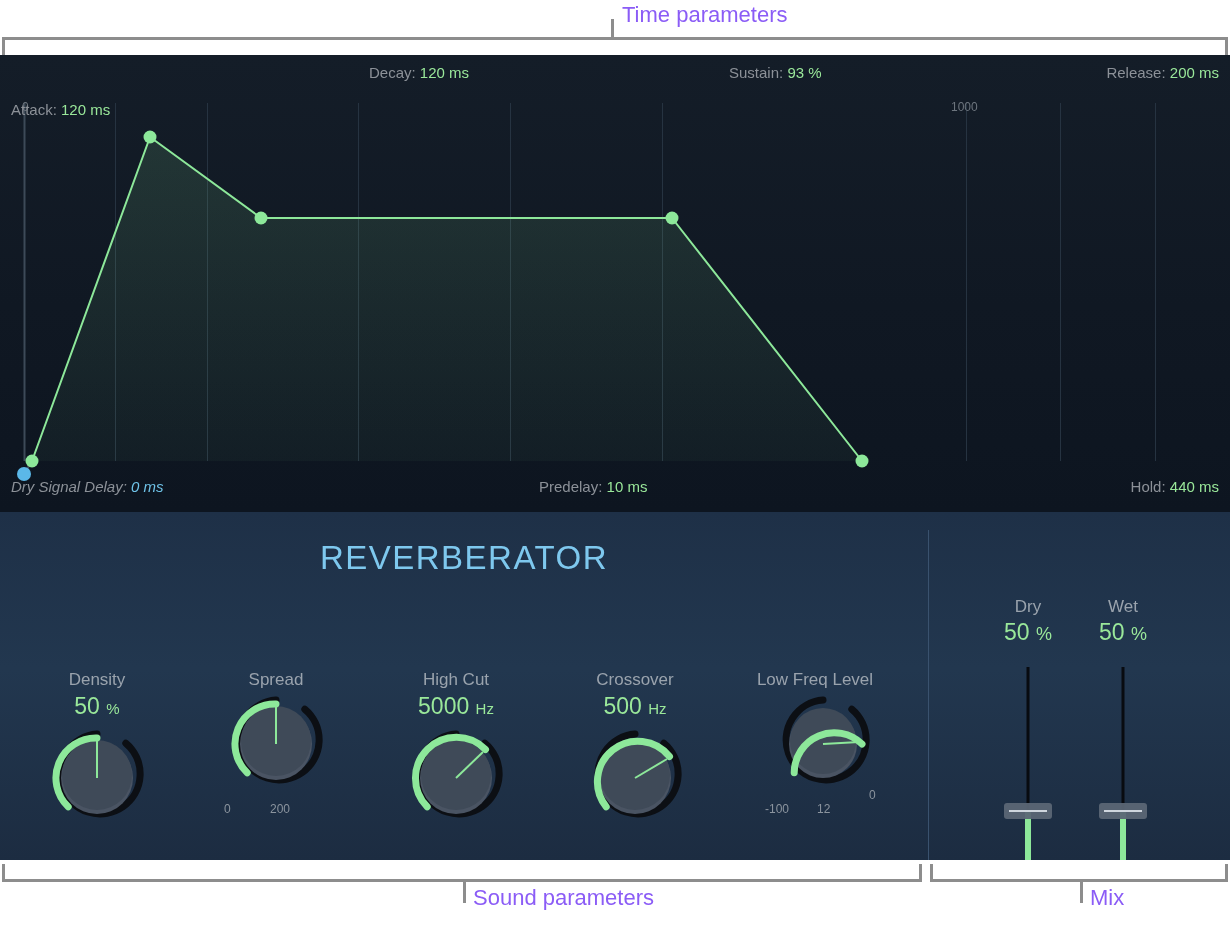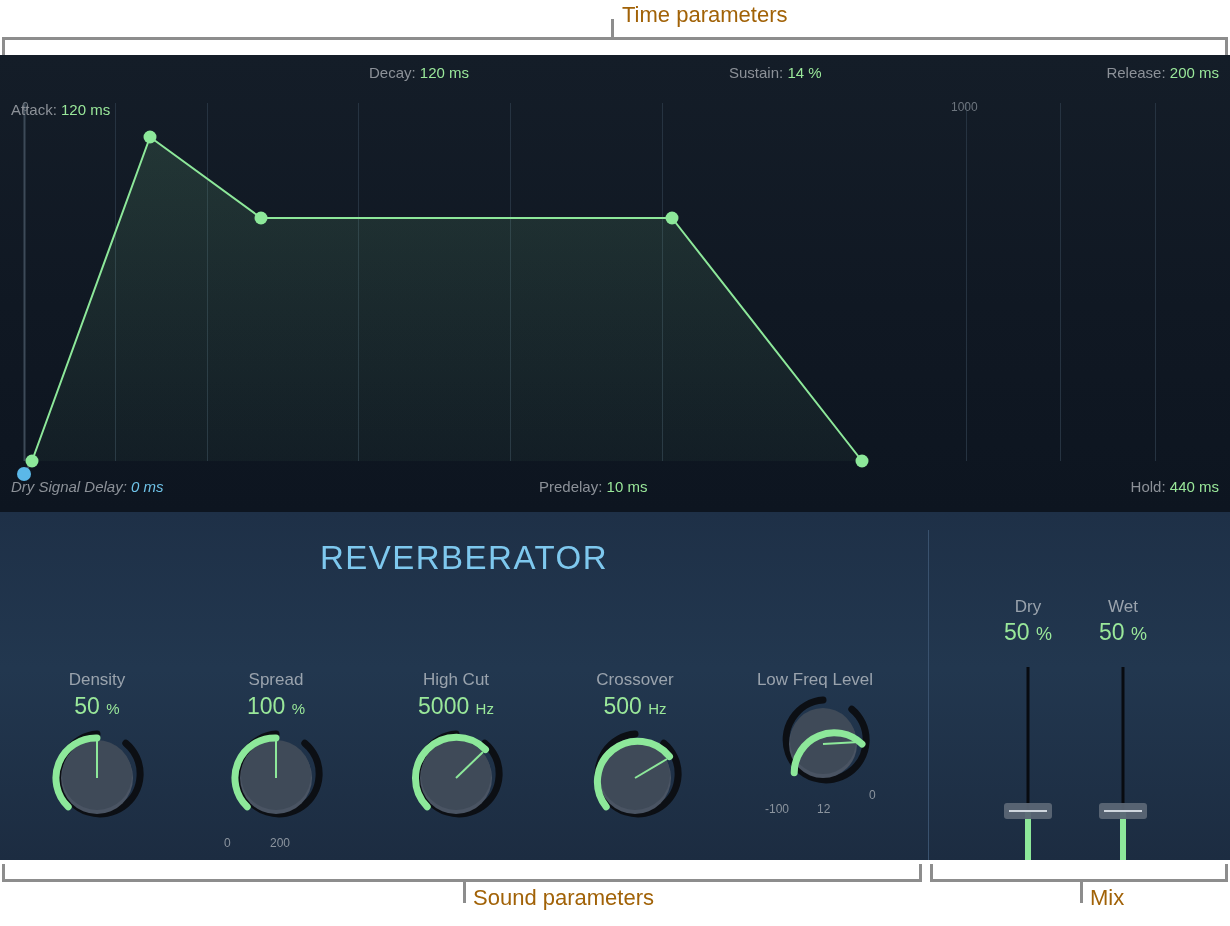--- a/index.html
+++ b/index.html
@@ -6,7 +6,7 @@
   body{width:1230px;height:926px;font-family:"Liberation Sans",sans-serif;overflow:hidden;position:relative;}
 
   
-  .callout-label{position:absolute;color:#a16207;font-size:22px;line-height:26px;white-space:nowrap;}
+  .callout-label{position:absolute;color:#8b5cf6;font-size:22px;line-height:26px;white-space:nowrap;}
   .bracket{position:absolute;box-sizing:border-box;}
   .bracket-top{border-top:3px solid #8d8d8d;border-left:3px solid #8d8d8d;border-right:3px solid #8d8d8d;}
   .bracket-bottom{border-bottom:3px solid #8d8d8d;border-left:3px solid #8d8d8d;border-right:3px solid #8d8d8d;}

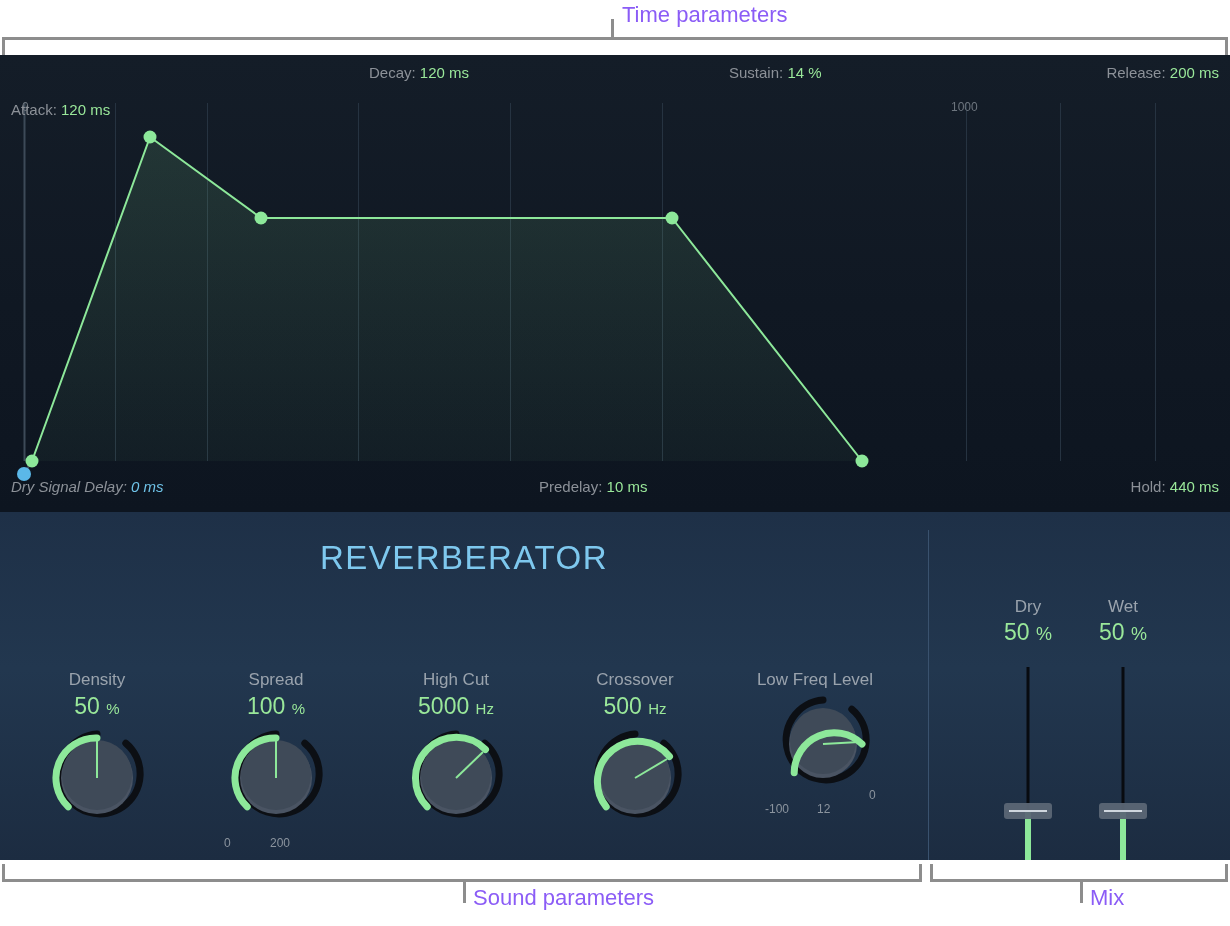--- a/index.html
+++ b/index.html
@@ -115,7 +115,7 @@
       </div>
       <div class="env-field" style="left:729px;">
         <span class="lbl">Sustain:</span>
-        <span class="val">14 %</span>
+        <span class="val">93 %</span>
       </div>
       <div class="env-field" style="right:11px;">
         <span class="lbl">Release:</span>

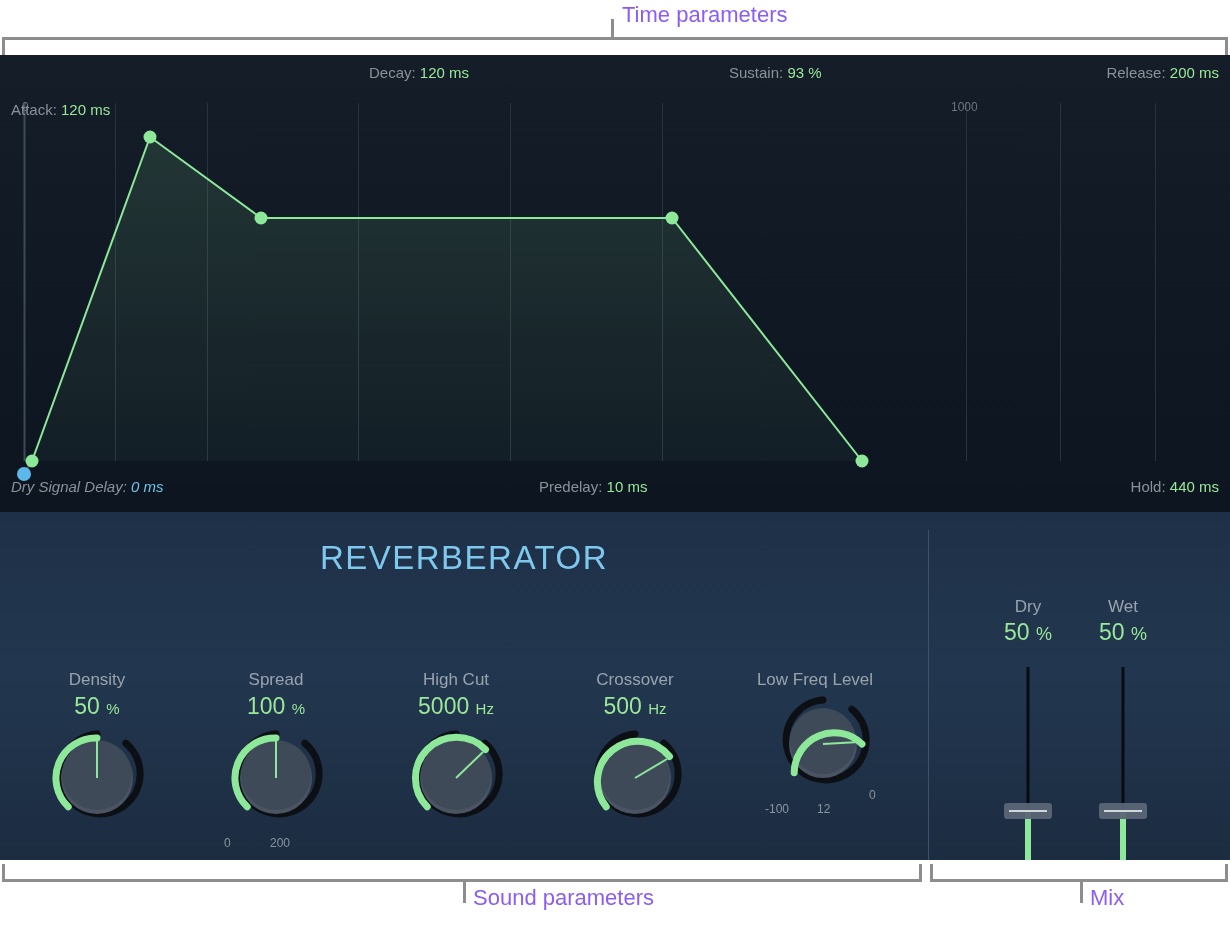--- a/index.html
+++ b/index.html
@@ -166,10 +166,6 @@
 
     <div class="knob-cell" style="left:186px;">
       <div class="knob-name">Spread</div>
-      <div class="knob-val">
-        <span>100</span>
-        <span class="unit">%</span>
-      </div>
       <div class="knob-wrap">
         <svg class="knob-svg" width="100" height="104" viewBox="0 0 100 104">
           <path d="M21.2 86.8 A 40 40 0 1 1 50 96" fill="none" stroke="#0c0f14" stroke-width="7" stroke-linecap="round" transform="rotate(180 50 52)"></path>

